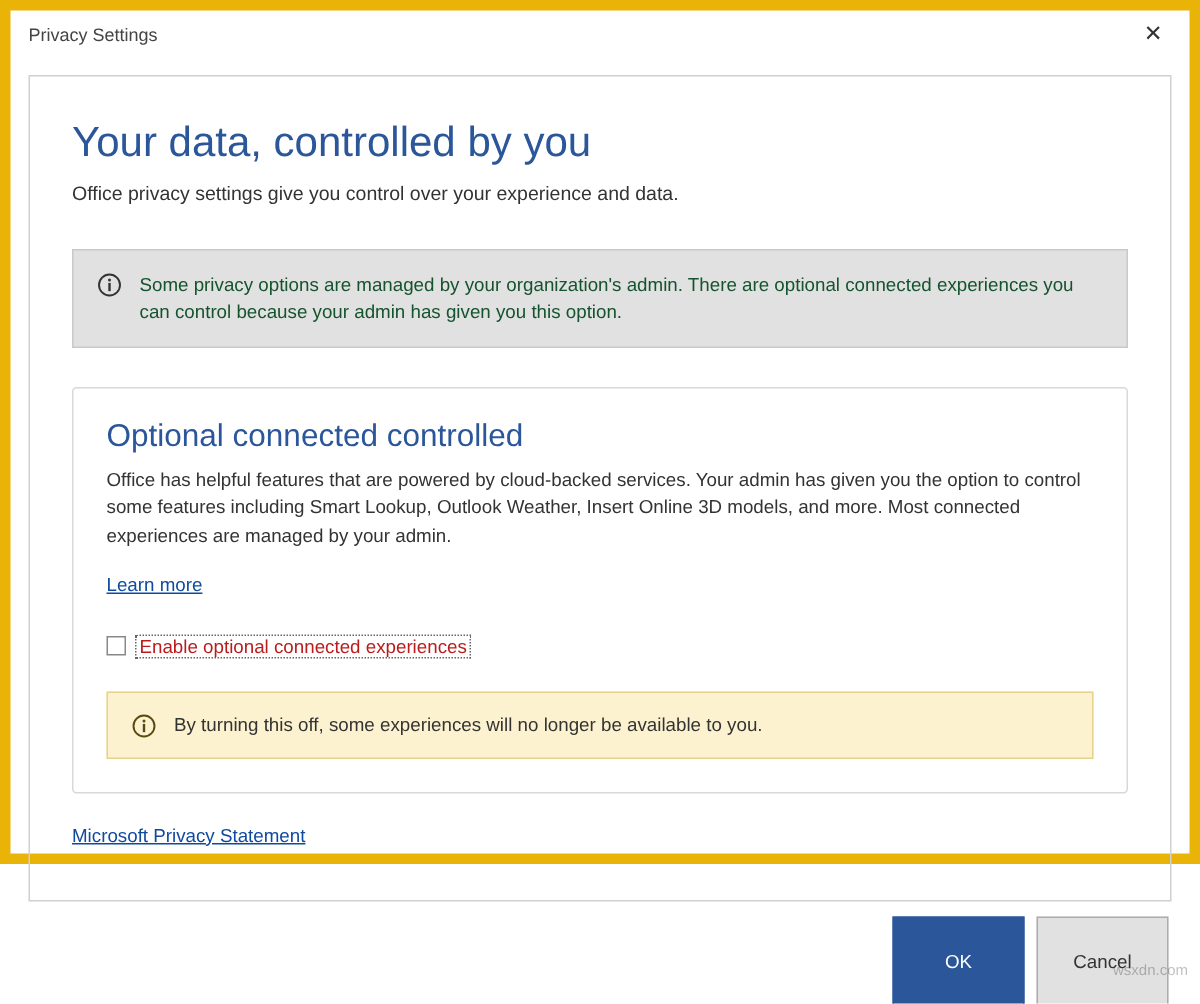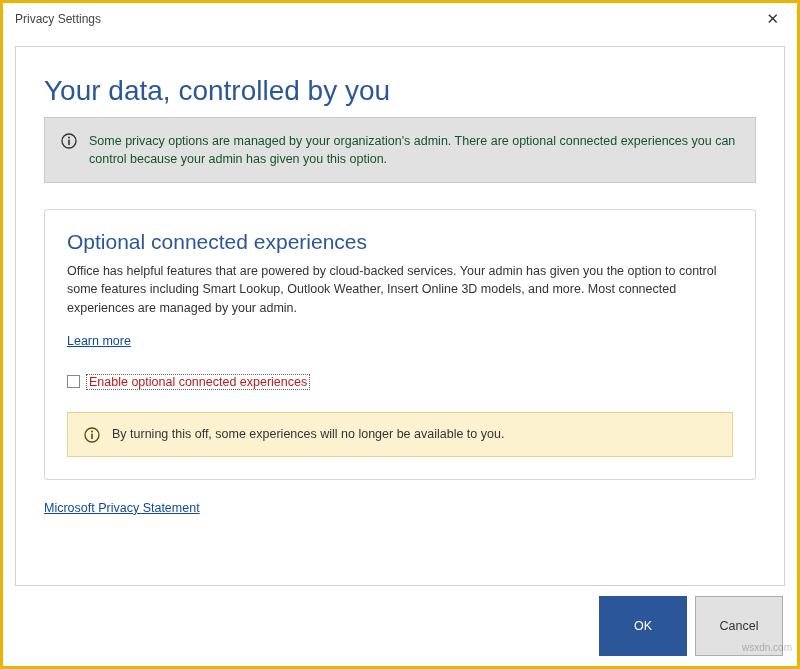--- a/index.html
+++ b/index.html
@@ -15,8 +15,8 @@
     }
     .window {
       width: 800px;
-      height: 669px;
-      border: 3px solid #eab308;
+      height: 576px;
+      border: 7px solid #eab308;
       display: flex;
       flex-direction: column;
       background: #fff;

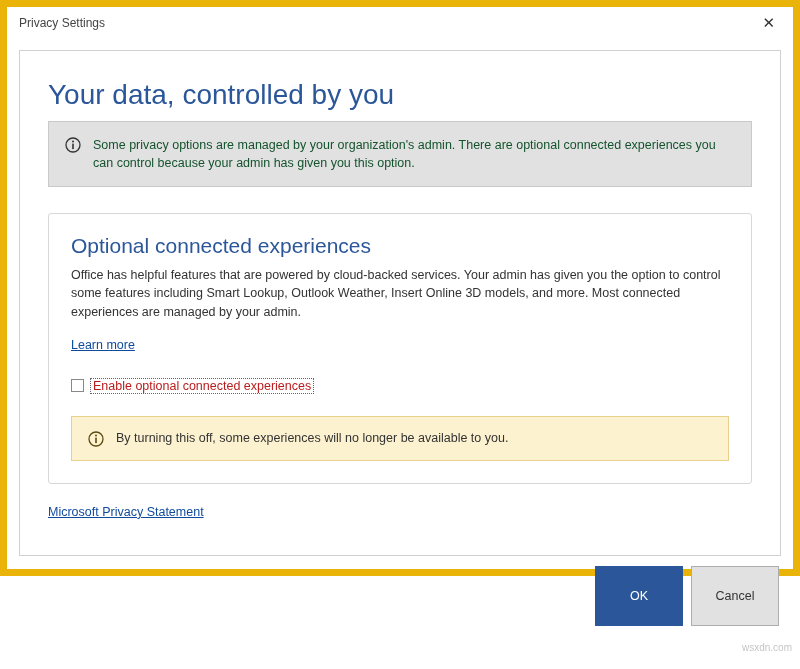--- a/index.html
+++ b/index.html
@@ -181,6 +181,7 @@
     <div class="content-box">
 
       <h1 class="main-heading">Your data, controlled by you</h1>
+      <p class="main-subtext">Office privacy settings give you control over your experience and data.</p>
 
       <div class="info-banner">
         <span class="info-icon">

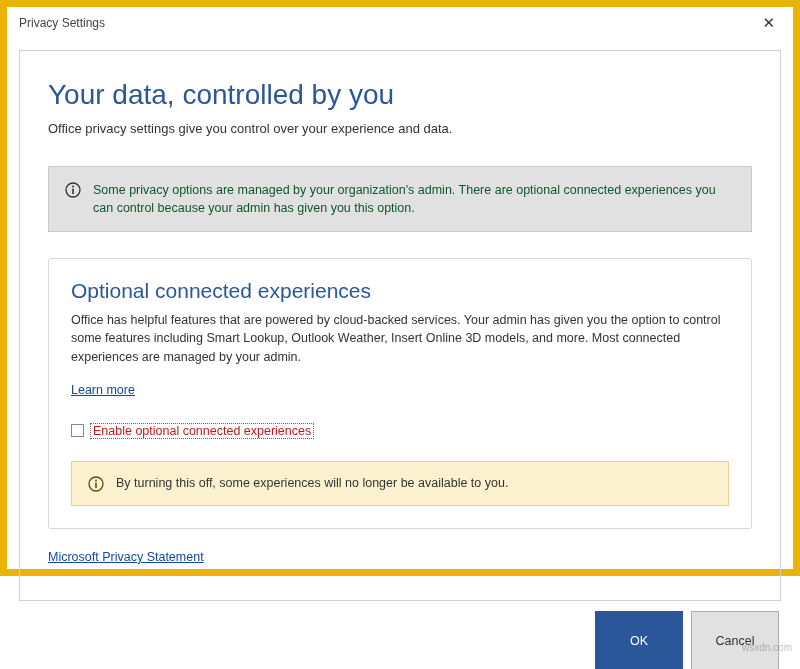--- a/index.html
+++ b/index.html
@@ -195,7 +195,7 @@
       </div>
 
       <div class="section-box">
-        <h2 class="section-heading">Optional connected experiences</h2>
+        <h2 class="section-heading">Optional connected controlled</h2>
         <p class="section-desc">Office has helpful features that are powered by cloud-backed services. Your admin has given you the option to control some features including Smart Lookup, Outlook Weather, Insert Online 3D models, and more. Most connected experiences are managed by your admin.</p>
         <a class="learn-more">Learn more</a>
 

